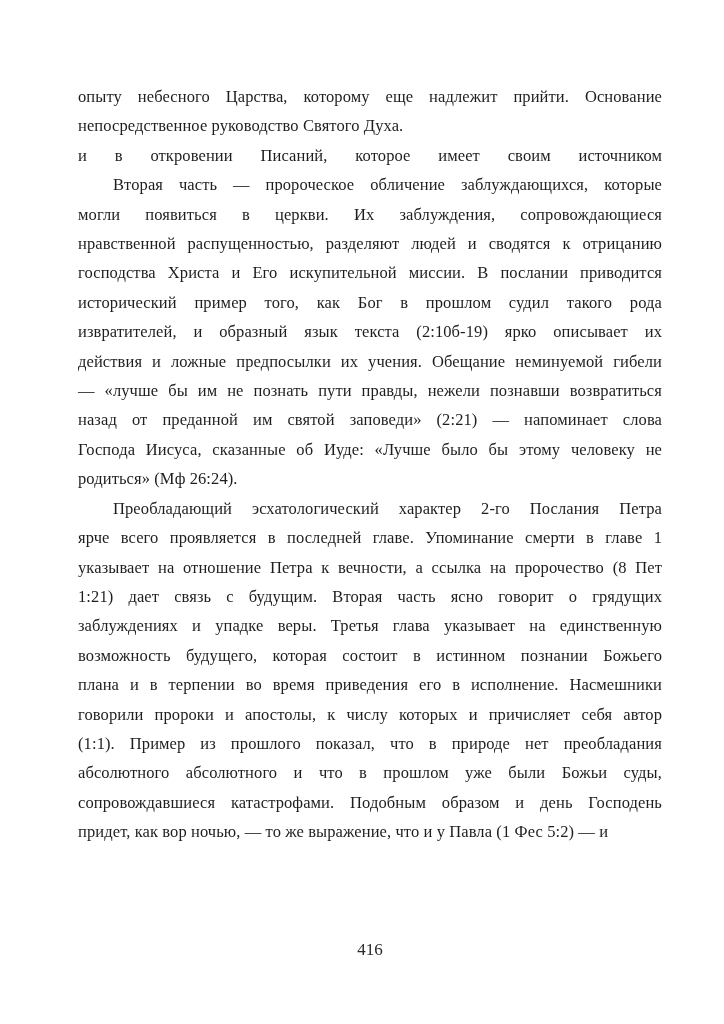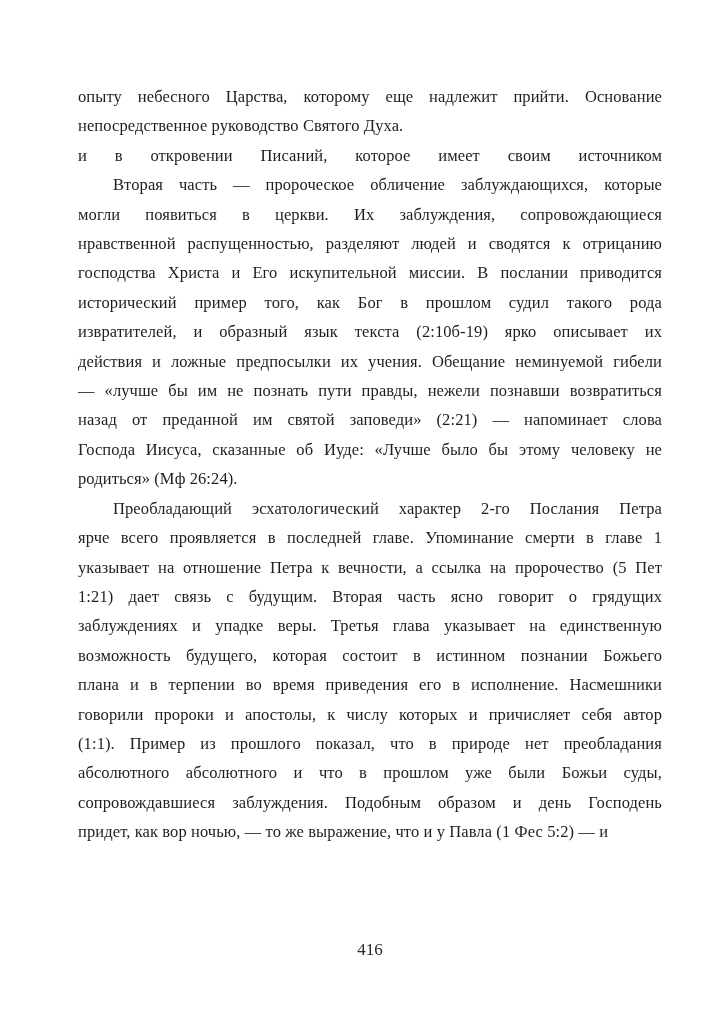--- a/index.html
+++ b/index.html
@@ -79,7 +79,7 @@
       <div class="para">
         <div class="line just indent">Преобладающий эсхатологический характер 2-го Послания Петра</div>
         <div class="line just">ярче всего проявляется в последней главе. Упоминание смерти в главе 1</div>
-        <div class="line just">указывает на отношение Петра к вечности, а ссылка на пророчество (5 Пет</div>
+        <div class="line just">указывает на отношение Петра к вечности, а ссылка на пророчество (8 Пет</div>
         <div class="line just">1:21) дает связь с будущим. Вторая часть ясно говорит о грядущих</div>
         <div class="line just">заблуждениях и упадке веры. Третья глава указывает на единственную</div>
         <div class="line just">возможность будущего, которая состоит в истинном познании Божьего</div>

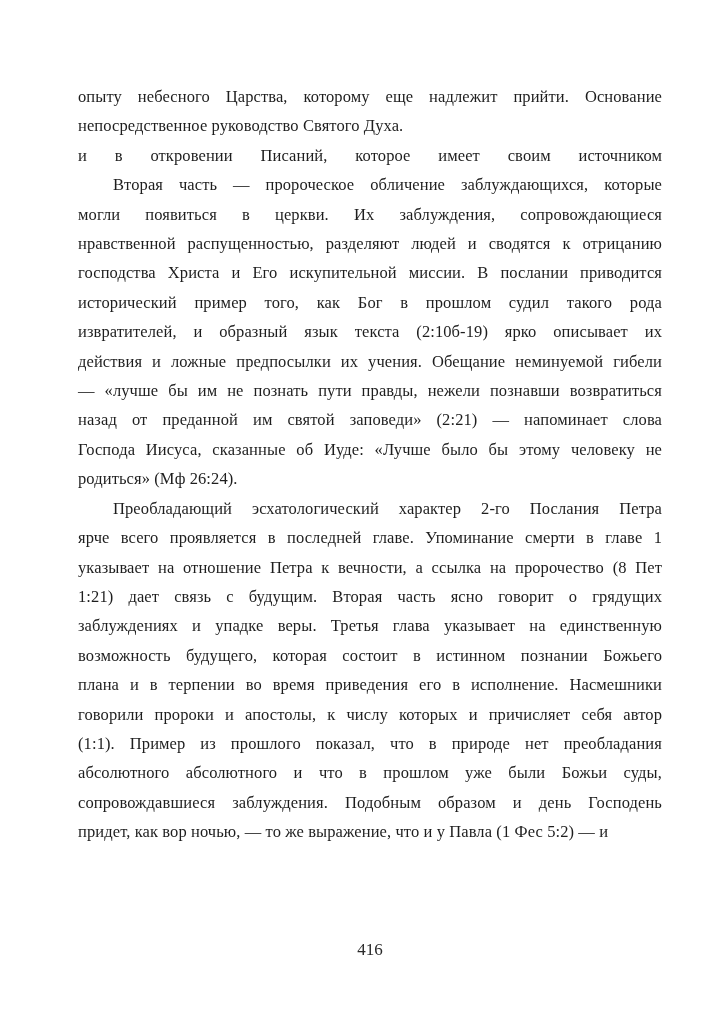--- a/index.html
+++ b/index.html
@@ -87,7 +87,7 @@
         <div class="line just">говорили пророки и апостолы, к числу которых и причисляет себя автор</div>
         <div class="line just">(1:1). Пример из прошлого показал, что в природе нет преобладания</div>
         <div class="line just">абсолютного абсолютного и что в прошлом уже были Божьи суды,</div>
-        <div class="line just">сопровождавшиеся заблуждения. Подобным образом и день Господень</div>
+        <div class="line just">сопровождавшиеся катастрофами. Подобным образом и день Господень</div>
         <div class="line">придет, как вор ночью, — то же выражение, что и у Павла (1 Фес  5:2) — и</div>
       </div>
     </main>

